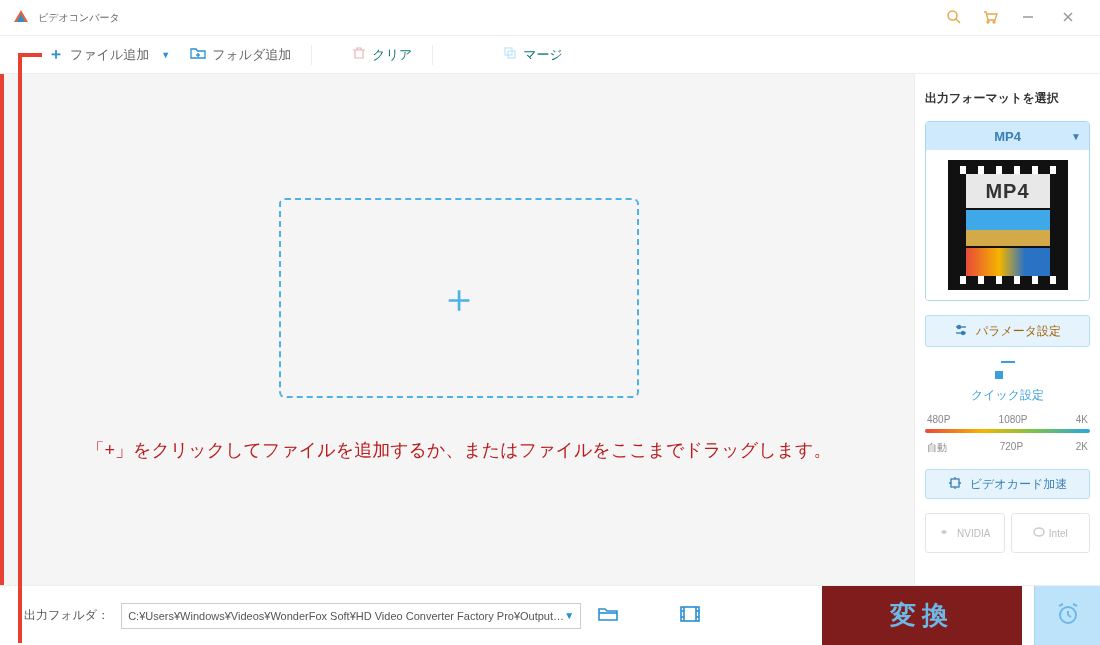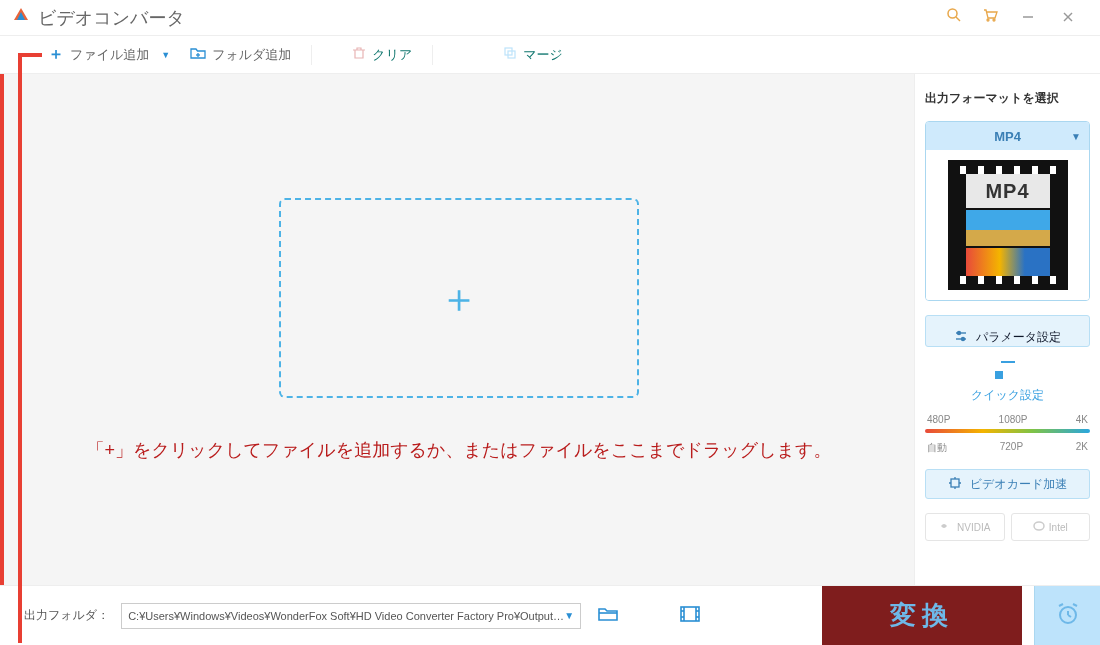--- a/index.html
+++ b/index.html
@@ -6,7 +6,7 @@
     body { width: 1100px; height: 645px; background: #fff; overflow: hidden; position: relative; }
     .titlebar {
       height: 36px; display: flex; align-items: center; padding: 0 12px;
-      border-bottom: 1px solid #eee; color: #666; font-size: 18px;
+      border-bottom: 1px solid #eee; color: #666; font-size: 10px;
     }
     .titlebar .logo { margin-right: 8px; }
     .titlebar .title { flex: 1; }

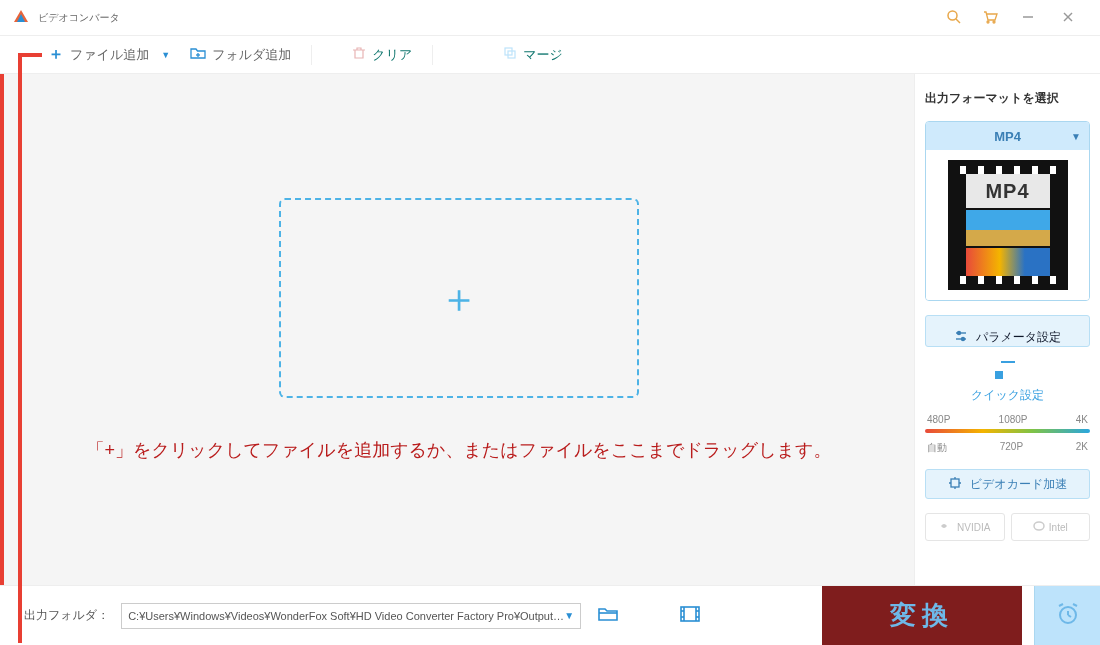--- a/index.html
+++ b/index.html
@@ -69,8 +69,8 @@
     }
     .param-btn {
       height: 32px; border: 1px solid #b8dff5; background: #e5f3fc; border-radius: 3px;
-      display: flex; align-items: flex-end; justify-content: center; gap: 8px;
-      color: #0f172a; font-size: 12px; cursor: pointer;
+      display: flex; align-items: center; justify-content: center; gap: 8px;
+      color: #a16207; font-size: 12px; cursor: pointer;
     }
     .quick-set { }
     .quick-title { color: #39a0e0; font-size: 12px; display: flex; align-items: center; gap: 8px; margin-bottom: 10px; flex-direction: column; }

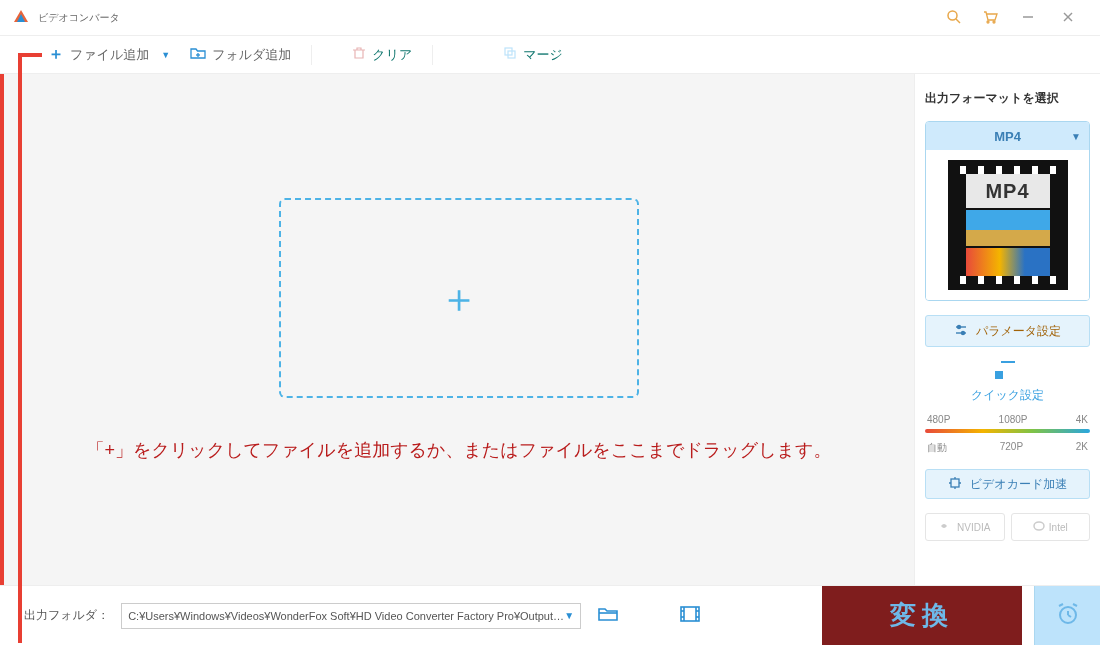--- a/index.html
+++ b/index.html
@@ -84,7 +84,7 @@
     }
     .gpu-row { display: flex; gap: 6px; }
     .gpu-chip {
-      flex: 1; height: 28px; border: 1px solid #e5e5e5; border-radius: 3px;
+      flex: 1; height: 40px; border: 1px solid #e5e5e5; border-radius: 3px;
       display: flex; align-items: center; justify-content: center; gap: 4px;
       color: #bbb; font-size: 10px;
     }

